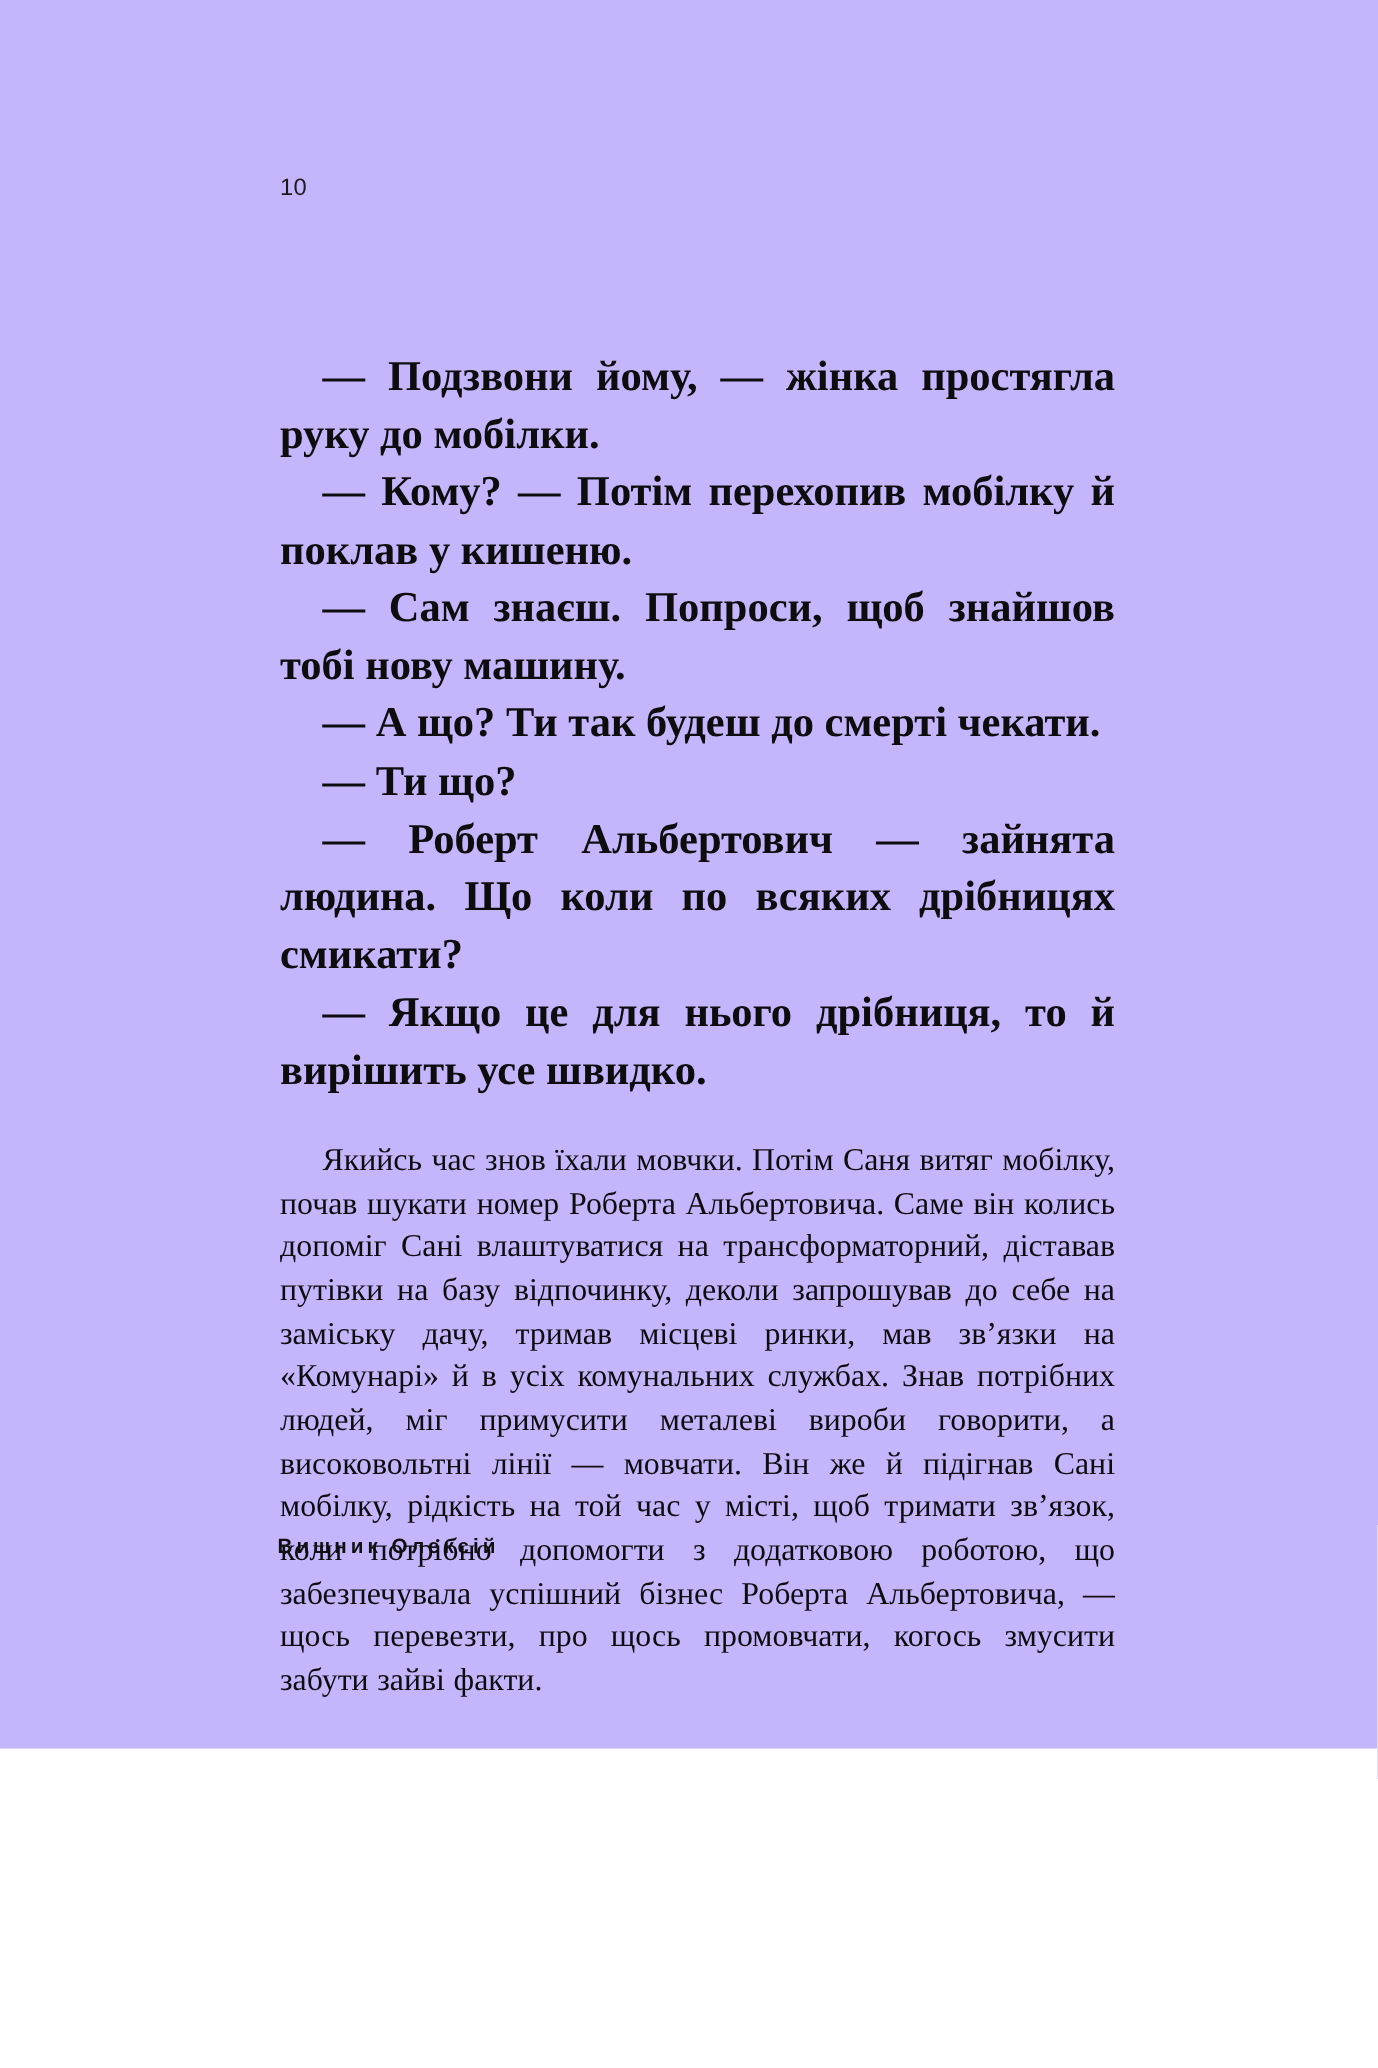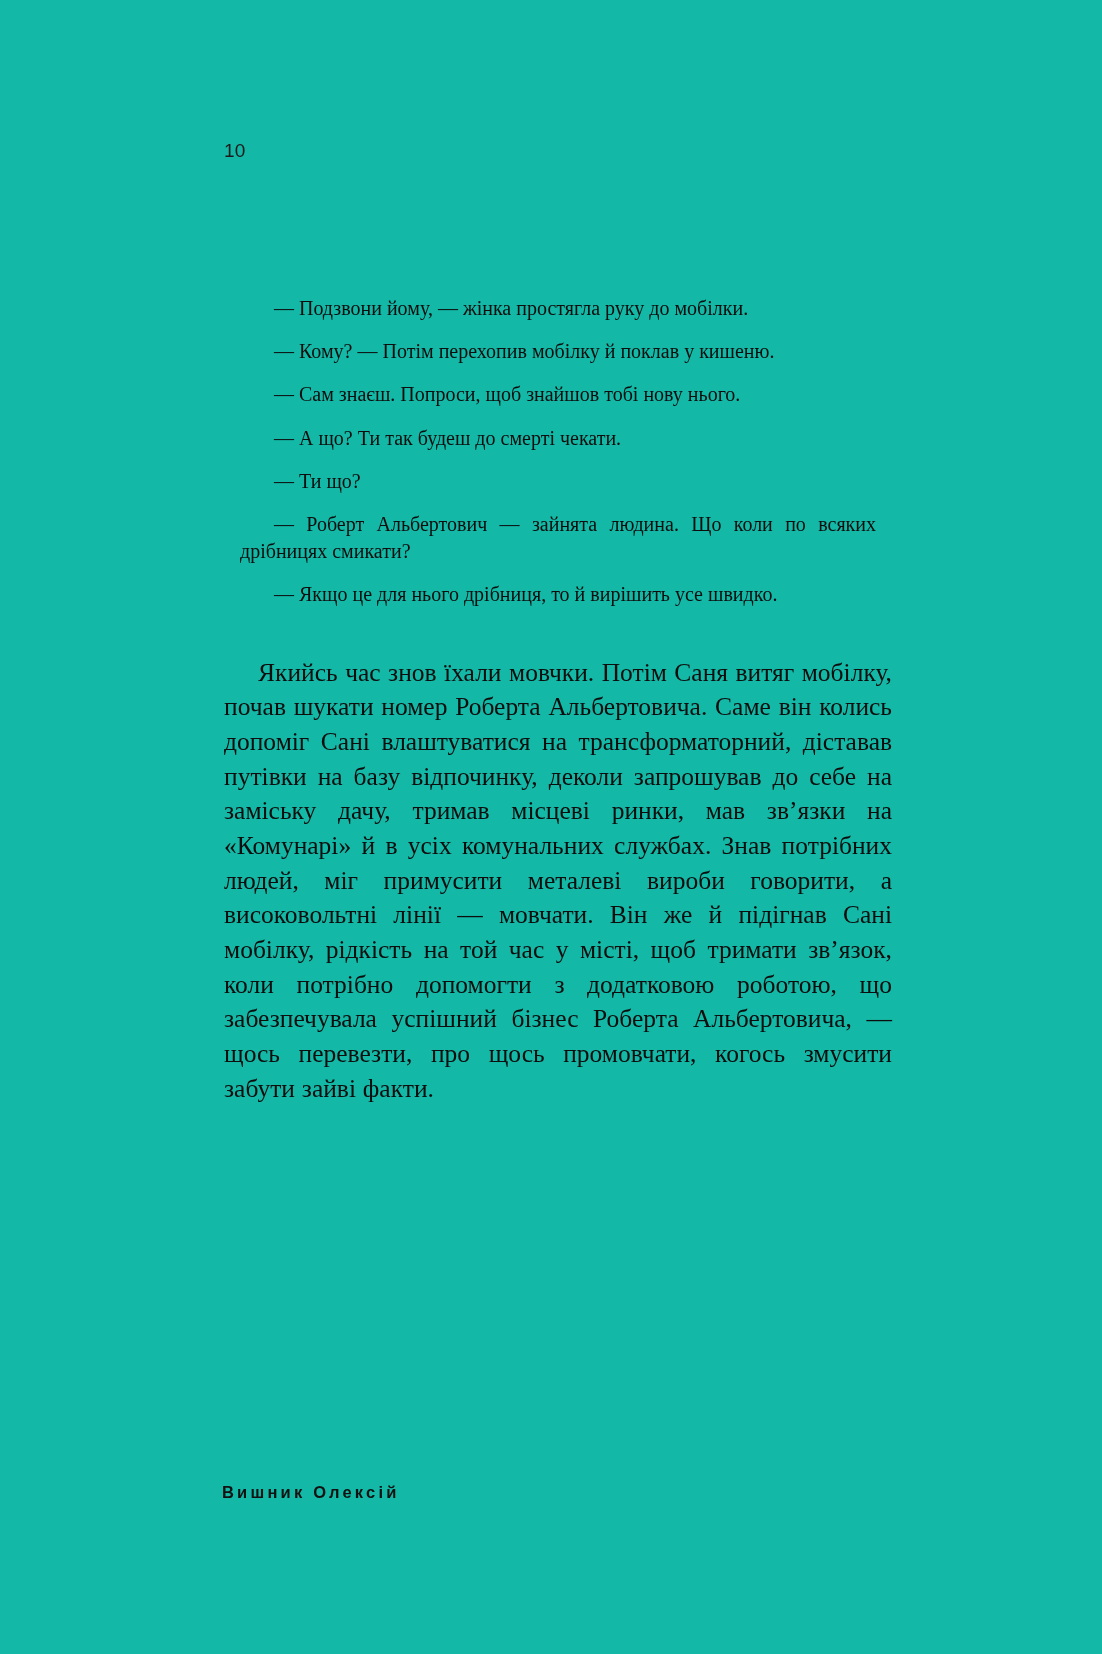--- a/index.html
+++ b/index.html
@@ -10,9 +10,9 @@
   .page {
     position: relative;
     width: 1102px;
-    height: 1654px;
+    height: 1399px;
     margin: 0 auto;
-    background: #14b8a6;
+    background: #c4b5fd;
     box-sizing: border-box;
     font-family: "Liberation Serif", "DejaVu Serif", serif;
     color: #0d0d0d;

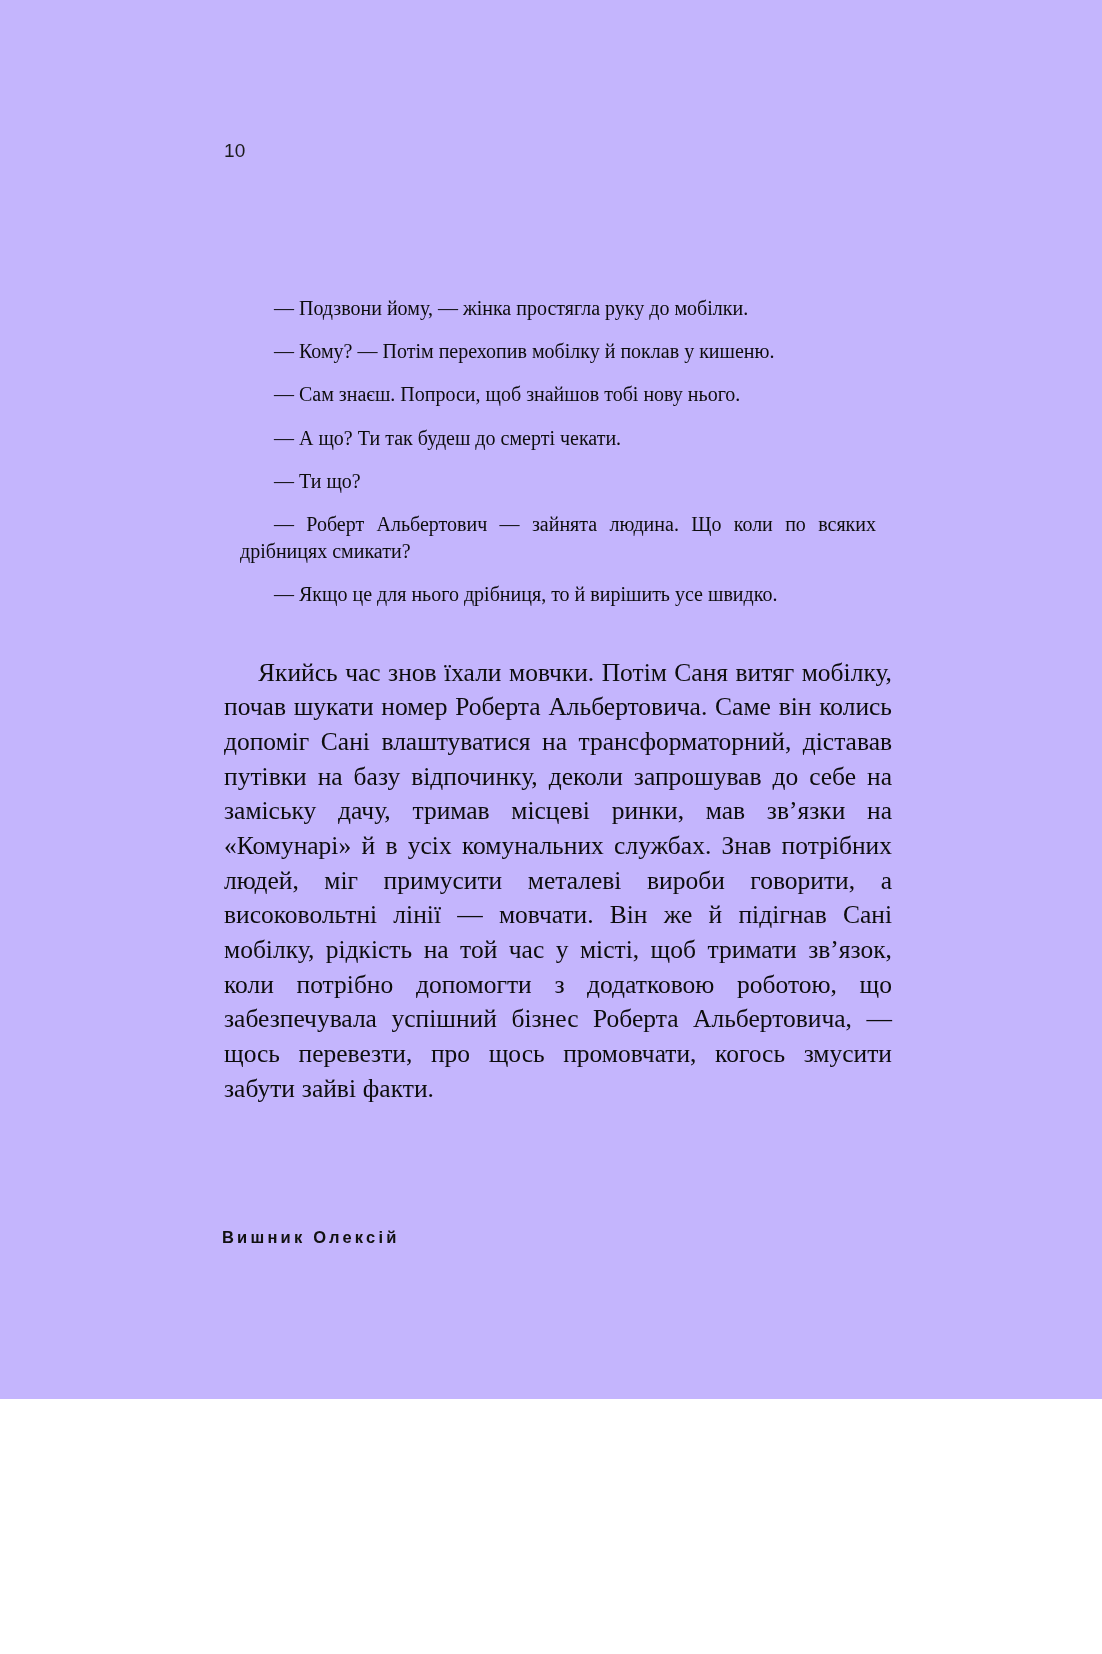--- a/index.html
+++ b/index.html
@@ -43,11 +43,12 @@
     word-spacing: 0.5px;
   }
   p.dialog {
-    margin: 16px;
-    font-size: 20px;
+    margin: 0;
+    font-size: 34px;
     line-height: 1.36;
     text-align: justify;
     text-indent: 34px;
+    font-weight: bold;
   }
   .block-gap {
     height: 31px;

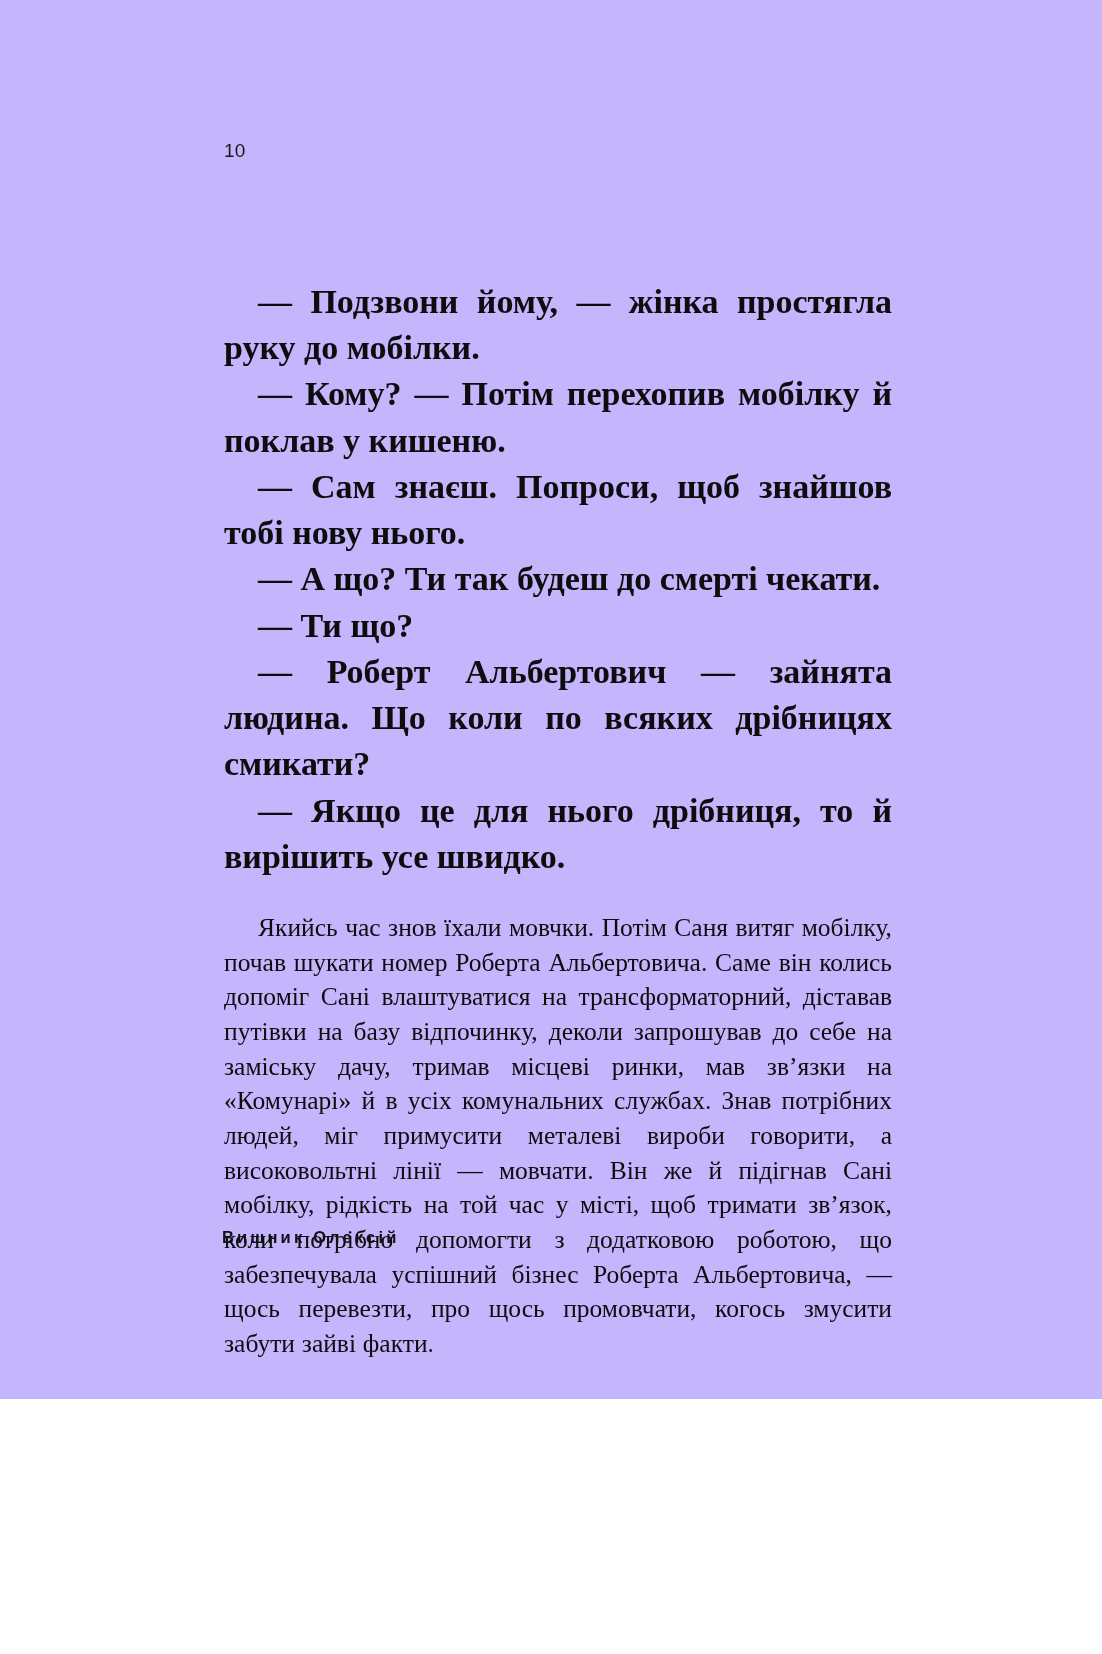--- a/index.html
+++ b/index.html
@@ -78,7 +78,7 @@
 
     <p class="dialog">— Подзвони йому, — жінка простягла руку до мобілки.</p>
     <p class="dialog">— Кому? — Потім перехопив мобілку й поклав у кишеню.</p>
-    <p class="dialog">— Сам знаєш. Попроси, щоб знайшов тобі нову нього.</p>
+    <p class="dialog">— Сам знаєш. Попроси, щоб знайшов тобі нову машину.</p>
     <p class="dialog">— А що? Ти так будеш до смерті чекати.</p>
     <p class="dialog">— Ти що?</p>
     <p class="dialog">— Роберт Альбертович — зайнята людина. Що коли по всяких дрібницях смикати?</p>

